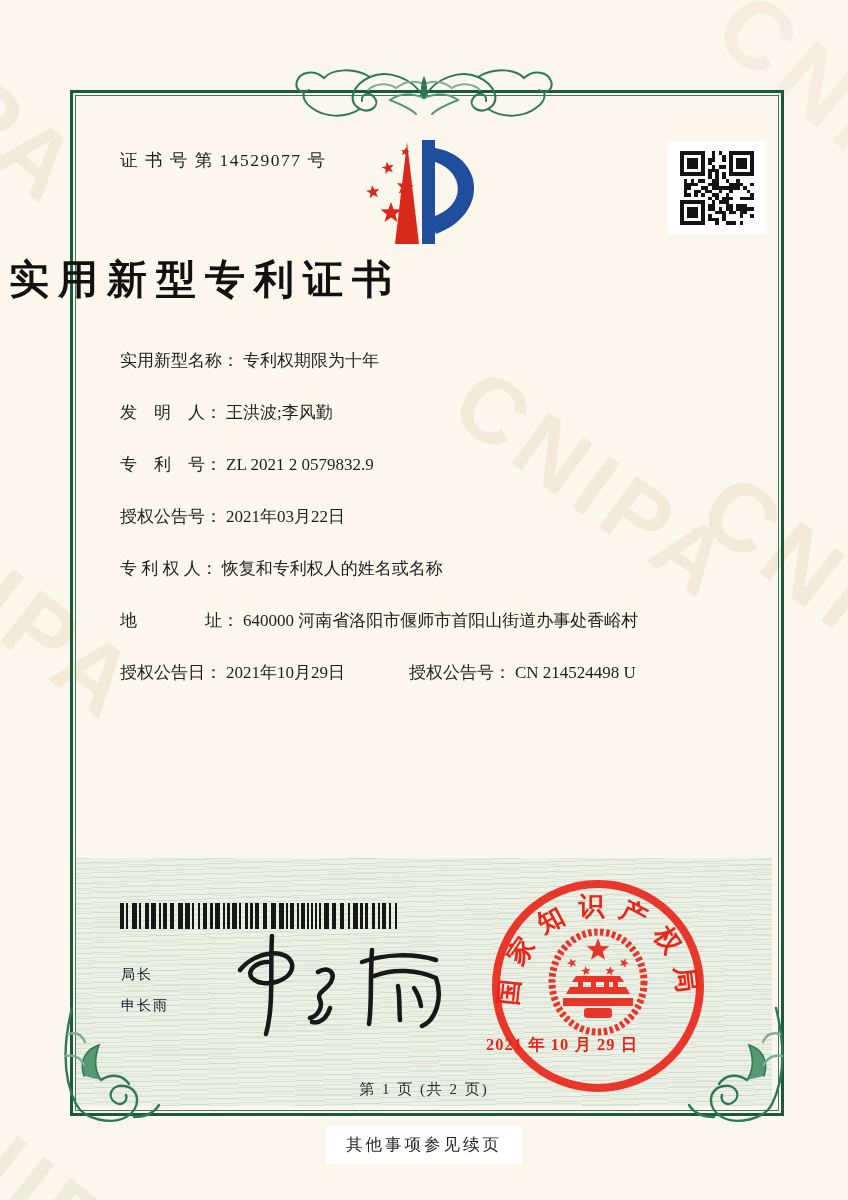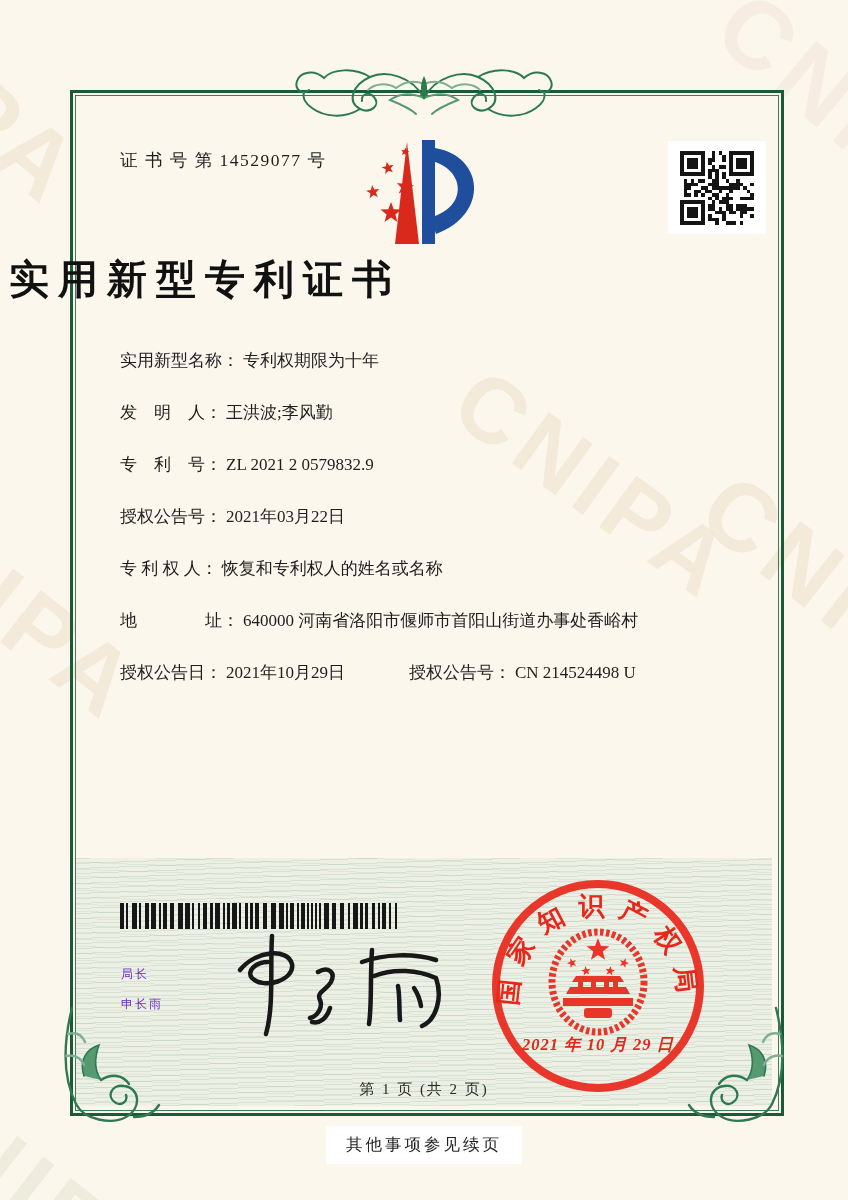--- a/index.html
+++ b/index.html
@@ -81,7 +81,7 @@
   .signer{
     position:absolute; left:121px; top:966px; z-index:4;
     font-family:"Liberation Sans","DejaVu Sans",sans-serif;
-    font-size:12px; color:#6d28d9; letter-spacing:2px;
+    font-size:14px; color:#0f172a; letter-spacing:2px;
   }
   .signer div{margin-bottom:13px;}
   .signature{position:absolute; left:212px; top:928px; width:250px; height:115px; z-index:4;}

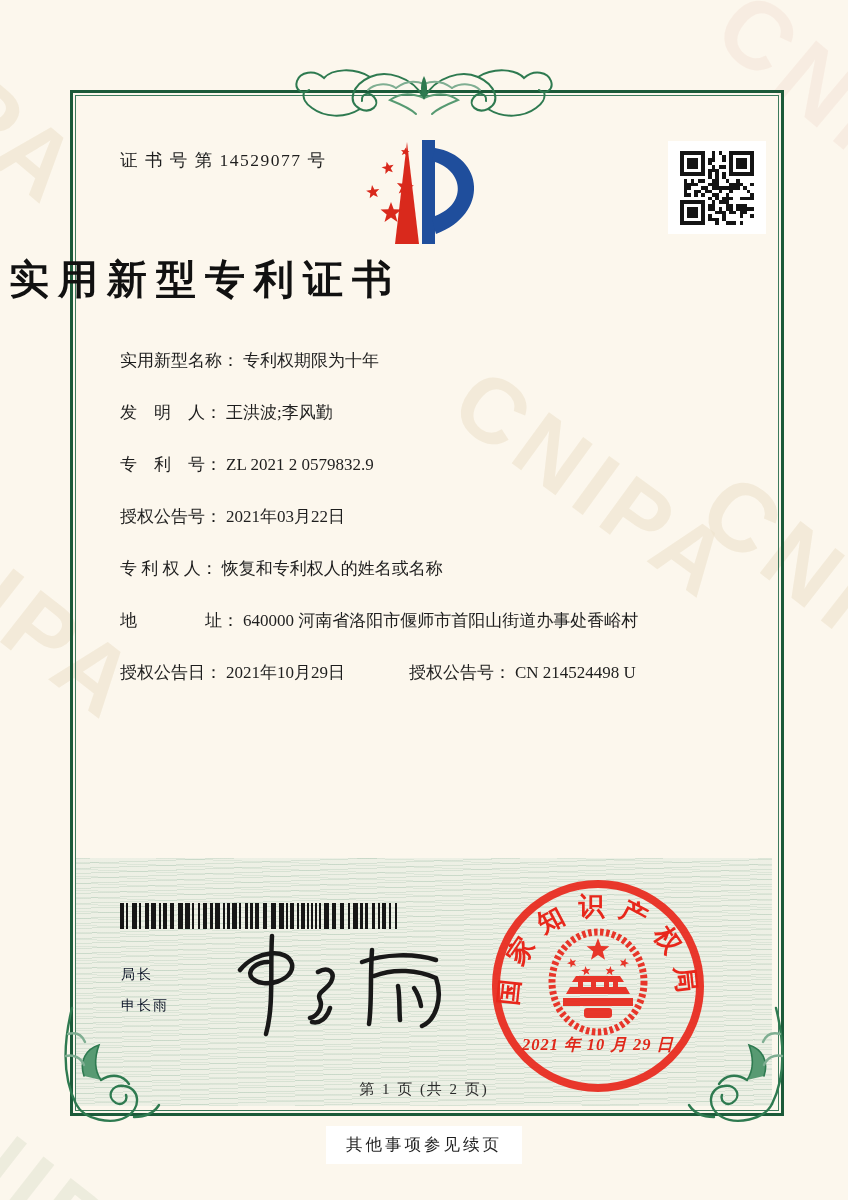--- a/index.html
+++ b/index.html
@@ -87,8 +87,8 @@
   .signature{position:absolute; left:212px; top:928px; width:250px; height:115px; z-index:4;}
   .seal{position:absolute; left:486px; top:874px; width:224px; height:224px; z-index:5;}
   .seal-date{
-    position:absolute; left:0; top:160px; width:100%; text-align:center;
-    color:#e0281a; font-size:16.5px; letter-spacing:1px; font-weight:bold; z-index:6;font-style:italic;
+    position:absolute; left:0; top:160px; width:100%; text-align:left;
+    color:#e0281a; font-size:16.5px; letter-spacing:1px; font-weight:bold; z-index:6;
   }
   .page-info{
     position:absolute; left:0; top:1080px; width:100%; z-index:4;

